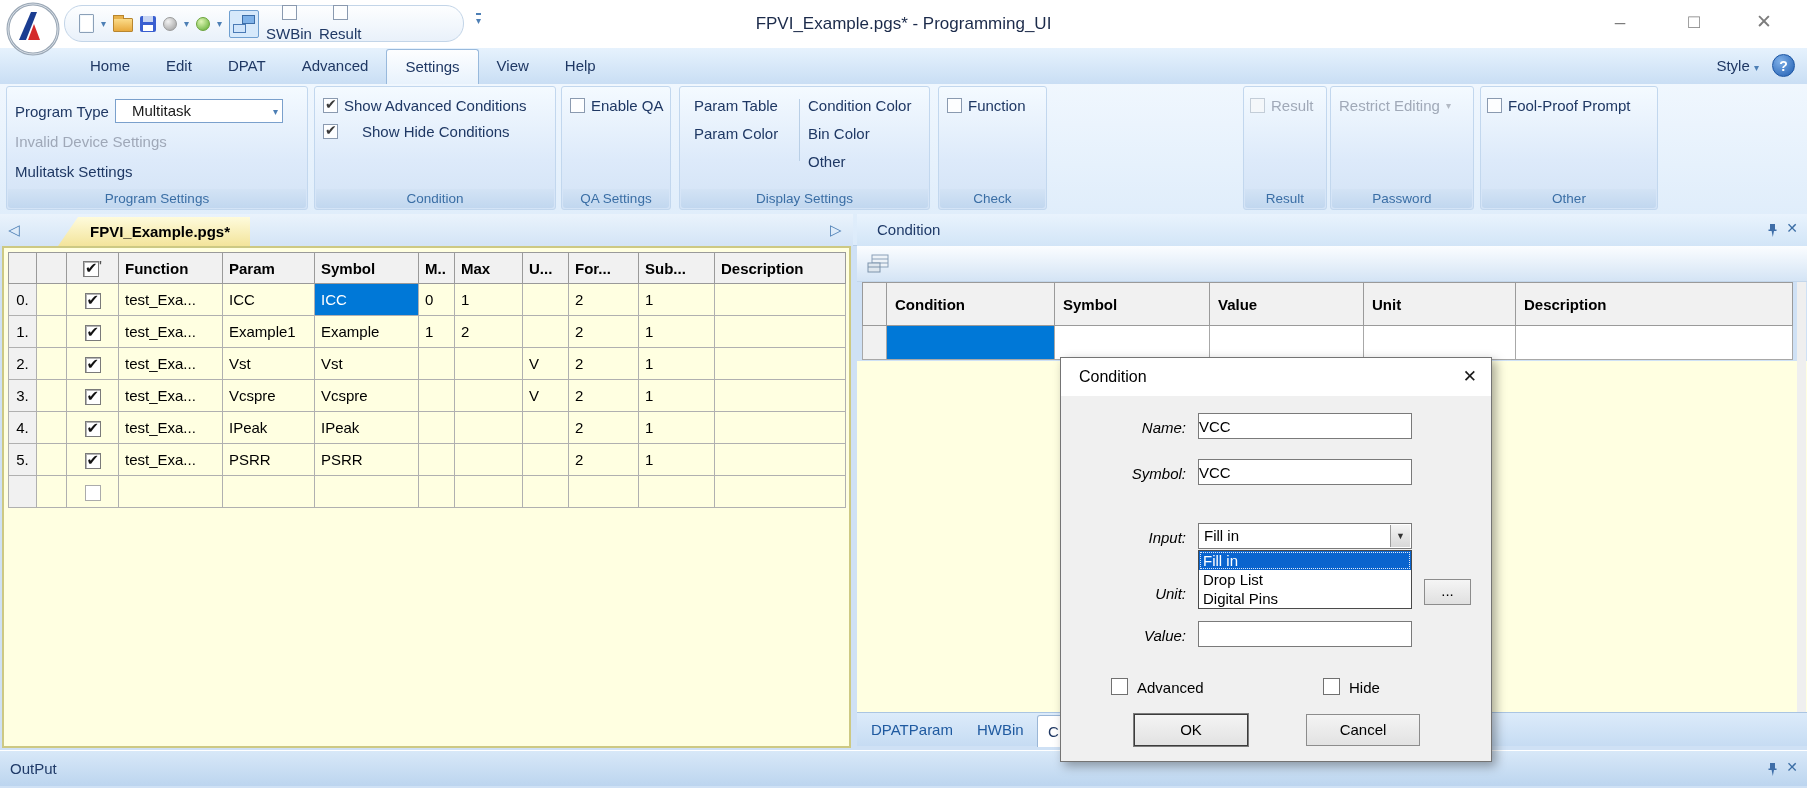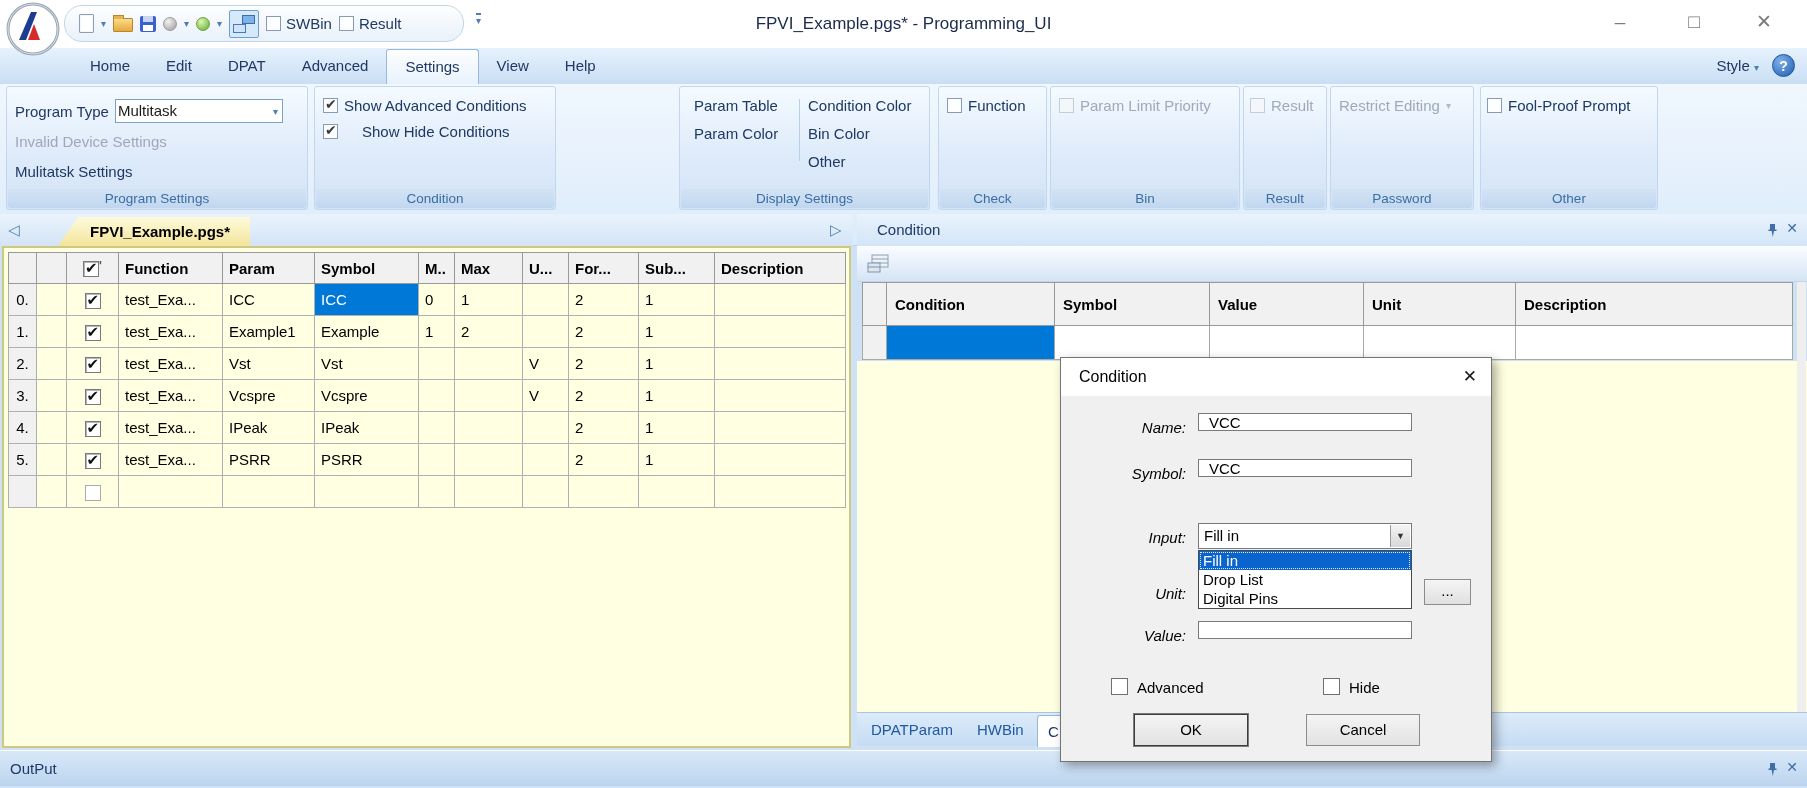--- a/index.html
+++ b/index.html
@@ -37,7 +37,7 @@
   .ic-compare-box i { position:absolute; display:block; width:13px; height:9px; }
   .ic-compare-box i.b1 { left:3px; bottom:4px; background:#cfe4fa; border:1px solid #4a7ab5; }
   .ic-compare-box i.b2 { right:3px; top:4px; background:#7fb2e8; border:1px solid #3c6ea8; }
-  .qat-cb { display:flex; align-items:center; gap:5px; font-size:15px; color:#1f3864; }
+  .qat-cb { display:flex; align-items:center; gap:5px; font-size:15px; color:#1f3864;flex-direction:column; }
   .cbx { display:inline-block; width:15px; height:15px; background:#fdfeff; border:1px solid #8a9ab0;
     position:relative; flex:0 0 auto; }
   .cbx.checked::after { content:"\2714"; position:absolute; left:1px; top:-3px; font-size:14px; color:#3a3a3a; }

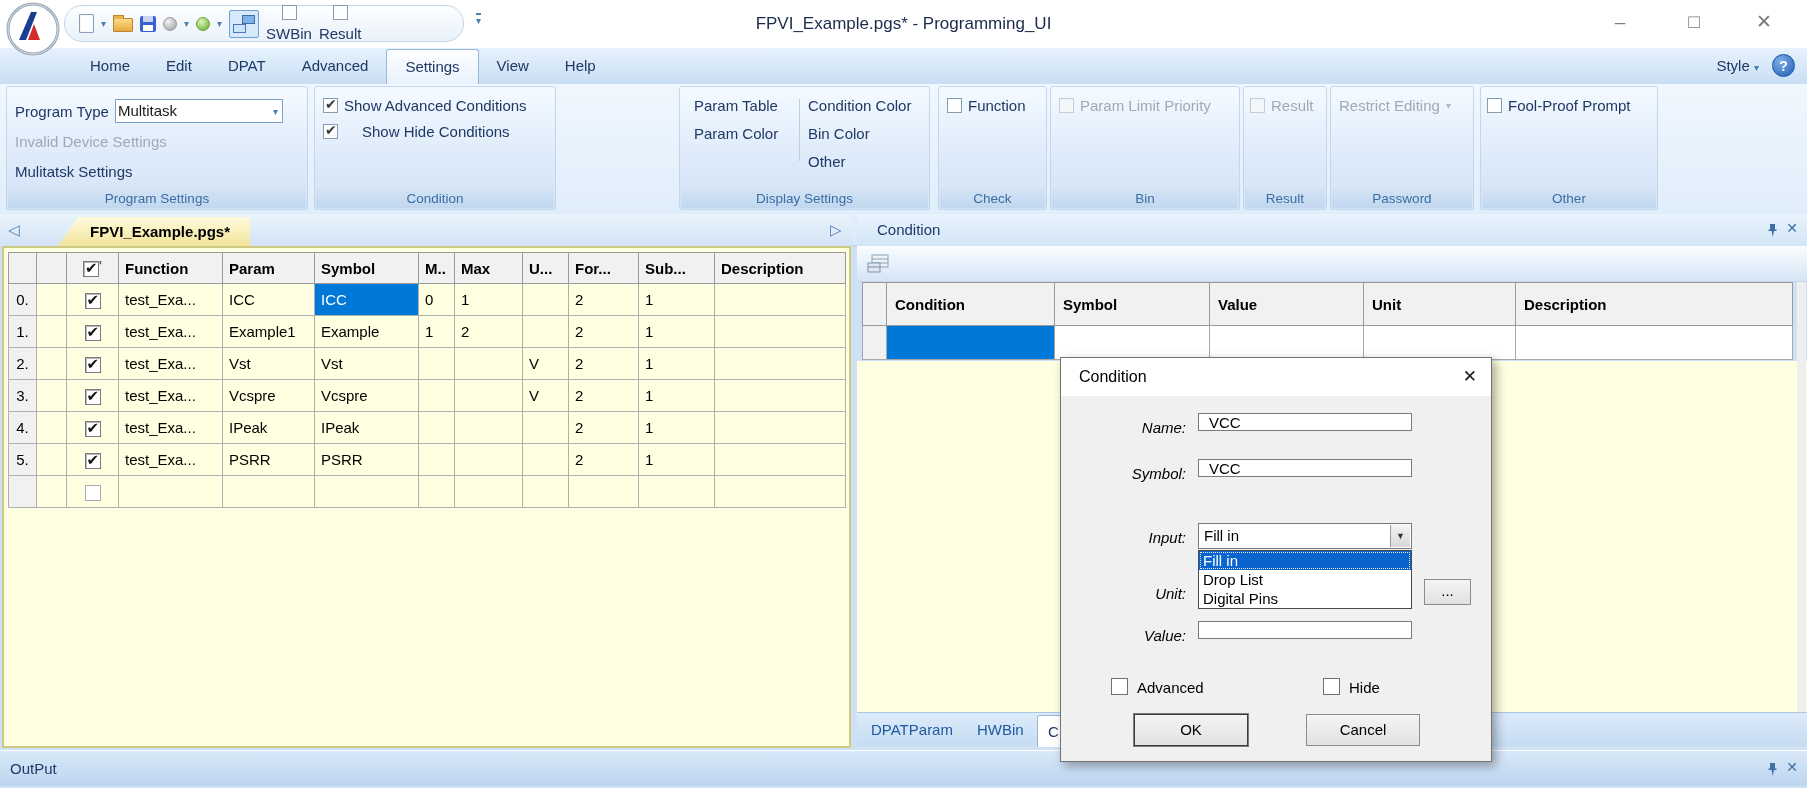--- a/index.html
+++ b/index.html
@@ -71,7 +71,7 @@
   .ritem.dis { color:#a0a9b8; }
   .rlink { position:absolute; white-space:nowrap; color:#1f3864; }
   .combo { position:relative; width:168px; height:24px; background:#fff; border:1px solid #7aa0cc; }
-  .combo .val { position:absolute; left:2px; top:2px; font-size:15px; color:#1a1a1a; }
+  .combo .val { position:absolute; left:16px; top:2px; font-size:15px; color:#1a1a1a; }
   .combo .arr { position:absolute; right:4px; top:6px; font-size:10px; color:#4d7fb5; }
   .vdivider { position:absolute; width:1px; background:#b9cfe6; }
   

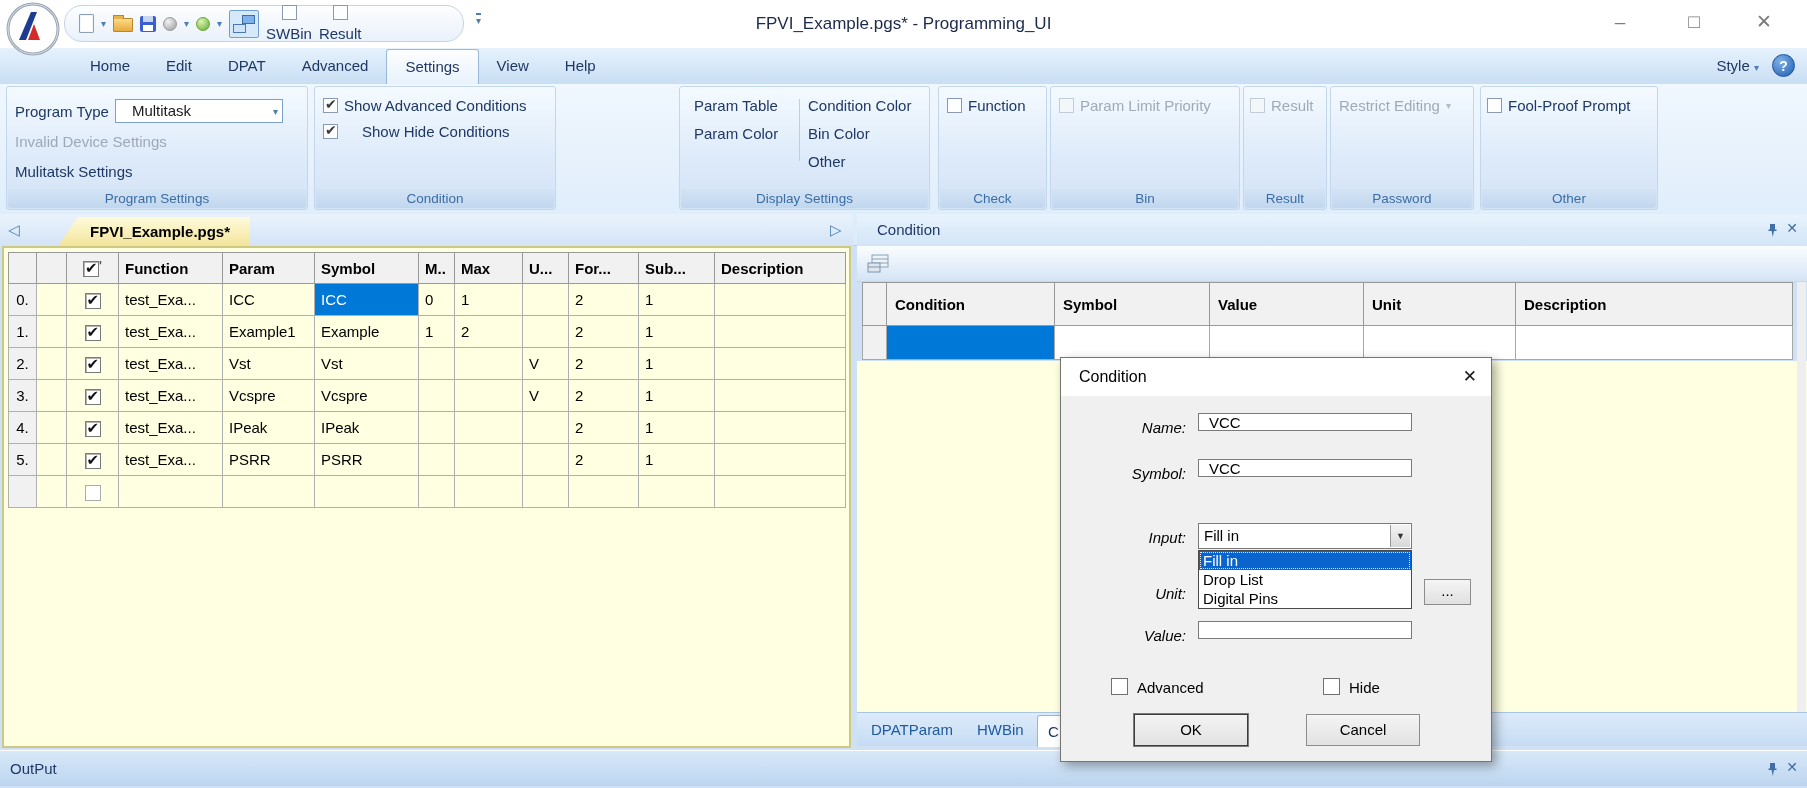--- a/index.html
+++ b/index.html
@@ -240,6 +240,13 @@
     <div class="rlabel">Condition</div>
   </div>
 
+  <div class="rgroup" style="left:561px;width:110px;">
+    <div class="ritem" style="left:8px;top:10px;">
+      <span class="cbx"></span>
+      <span>Enable QA</span>
+    </div>
+    <div class="rlabel">QA Settings</div>
+  </div>
 
   <div class="rgroup" style="left:679px;width:251px;">
     <div class="rlink" style="left:14px;top:10px;">Param Table</div>

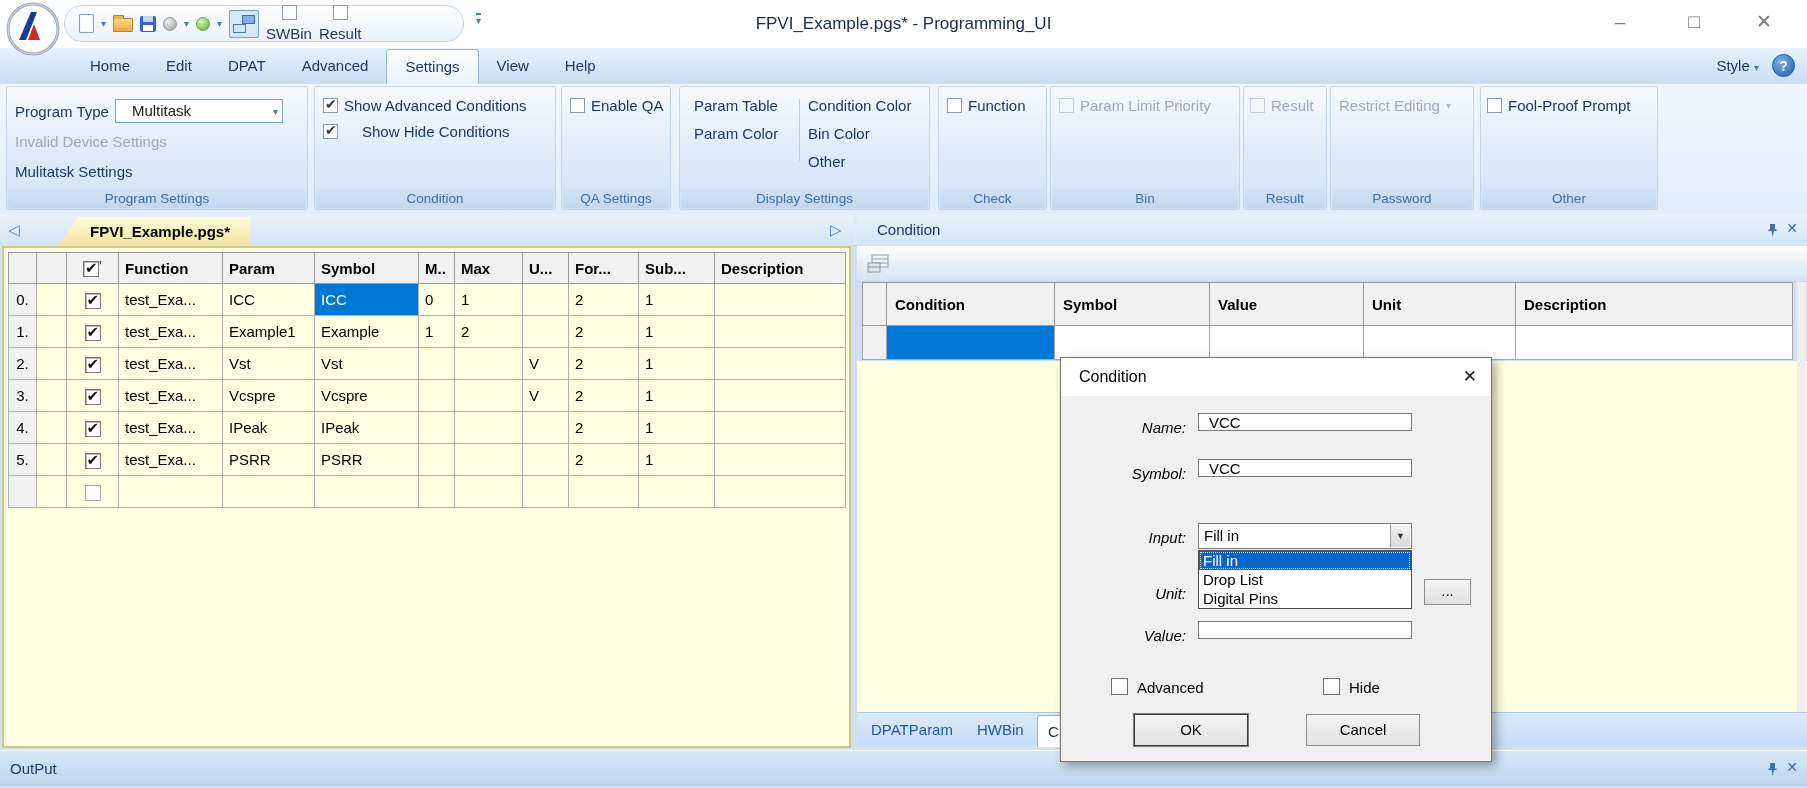--- a/index.html
+++ b/index.html
@@ -266,13 +266,6 @@
     <div class="rlabel">Check</div>
   </div>
 
-  <div class="rgroup" style="left:1050px;width:190px;">
-    <div class="ritem dis" style="left:8px;top:10px;">
-      <span class="cbx dis"></span>
-      <span>Param Limit Priority</span>
-    </div>
-    <div class="rlabel">Bin</div>
-  </div>
 
   <div class="rgroup" style="left:1243px;width:84px;">
     <div class="ritem dis" style="left:6px;top:10px;">

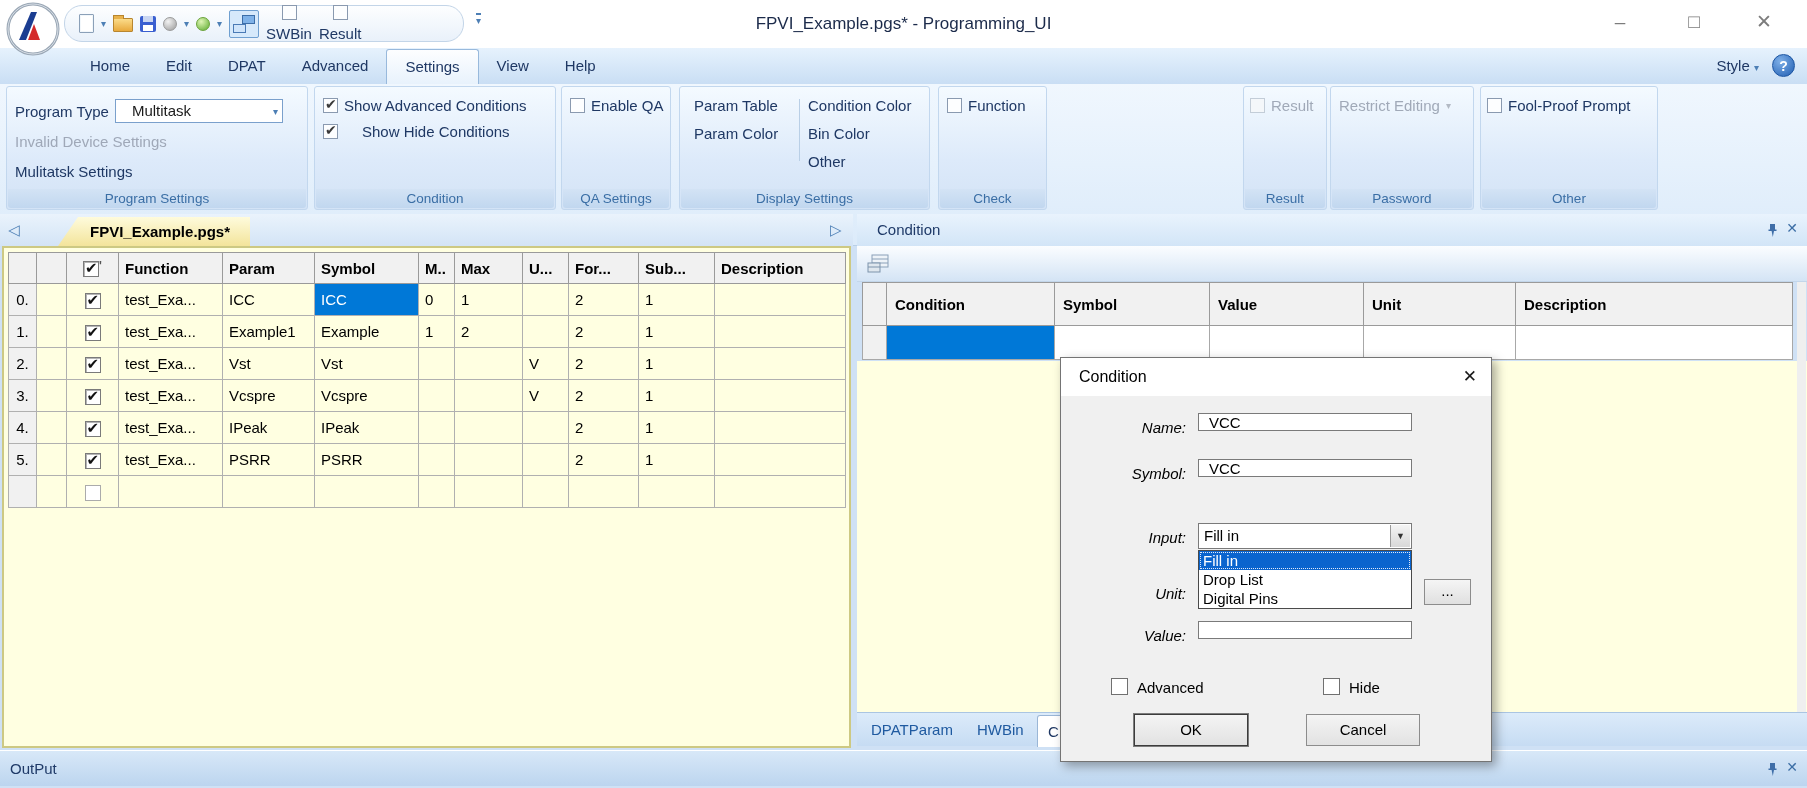--- a/index.html
+++ b/index.html
@@ -133,8 +133,8 @@
   .dlg-title .t { position:absolute; left:18px; top:0; line-height:38px; font-size:16px; color:#000; }
   .dlg-close { position:absolute; right:14px; top:0; line-height:38px; font-size:17px; color:#1a1a1a; }
   .dlg-label { position:absolute; left:45px; width:80px; text-align:right; font-size:15px; color:#000;font-style:italic; }
-  .dlg-input { position:absolute; left:137px; width:214px; height:18px; border:1px solid #7a7a7a;
-    background:#fff; font-size:15px; padding:0 10px; font-family:"Liberation Sans","DejaVu Sans",sans-serif; }
+  .dlg-input { position:absolute; left:137px; width:214px; height:26px; border:1px solid #7a7a7a;
+    background:#fff; font-size:15px; padding:0 0; font-family:"Liberation Sans","DejaVu Sans",sans-serif; }
   .dlg-combo { position:absolute; left:137px; top:165px; width:214px; height:26px; border:1px solid #7a7a7a;
     background:#fff; }
   .dlg-combo .val { position:absolute; left:5px; top:3px; font-size:15px; color:#000; }

